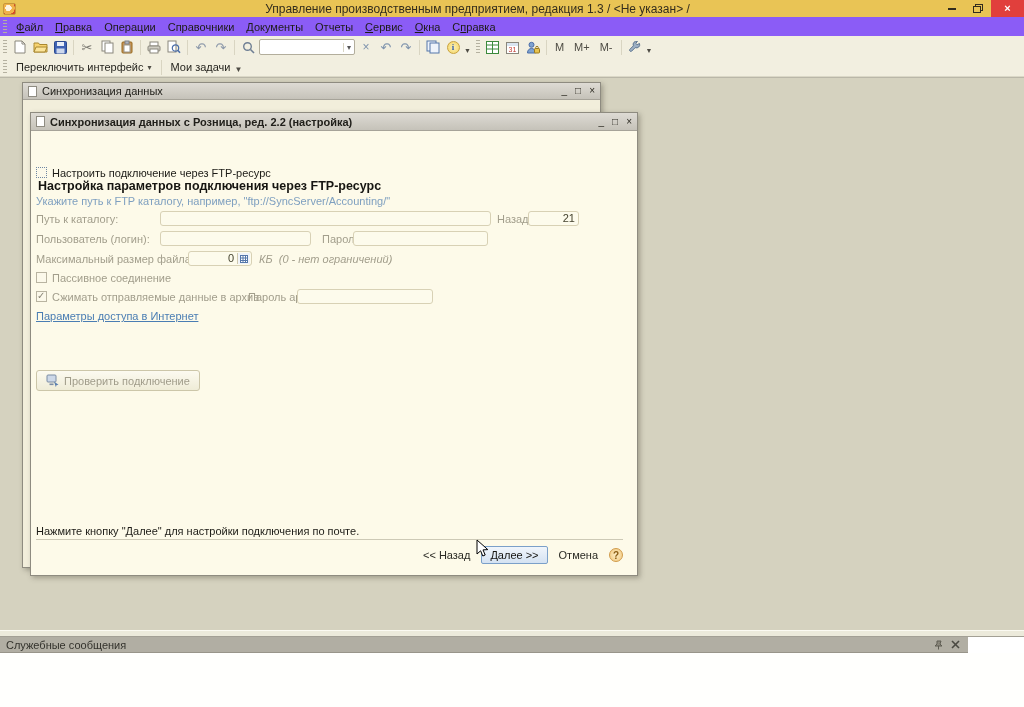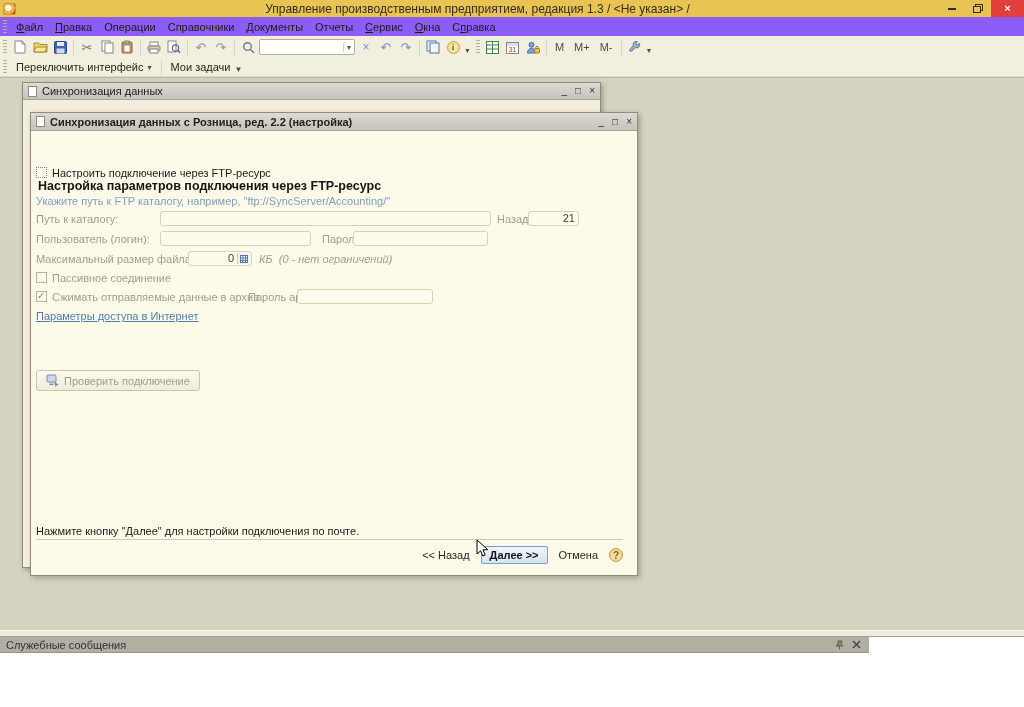--- a/index.html
+++ b/index.html
@@ -84,7 +84,7 @@
   #dlg-buttons{top:415px;right:14px;display:flex;align-items:center;gap:9px;}
   .txt-btn{color:#2a2a24;padding:2px 2px;}
   #next-btn{border:1px solid #7ba0c9;border-radius:2px;background:linear-gradient(#f0f5fb,#d4e2f2);
-    font-weight:bold;color:#14130f;padding:2px 8px;}
+    font-weight:normal;color:#14130f;padding:2px 8px;}
   #help-btn{width:14px;height:14px;border-radius:50%;border:1px solid #d09a4a;
     background:radial-gradient(#fcecc4,#f2c87c);color:#8a5c14;font-size:10px;font-weight:bold;
     display:flex;align-items:center;justify-content:center;}

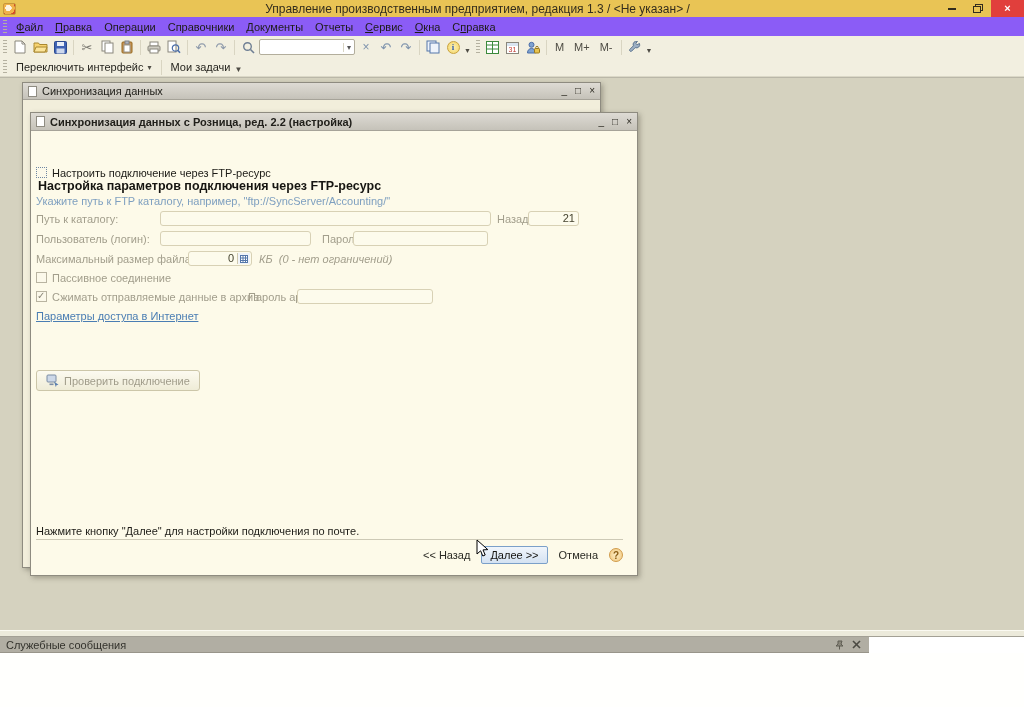--- a/index.html
+++ b/index.html
@@ -92,7 +92,7 @@
   
   #splitter{left:0;top:630px;width:1024px;height:7px;background:#eceadb;
     border-top:1px solid #fbfaf2;border-bottom:1px solid #a3a095;}
-  #msgbar{left:0;top:637px;width:869px;height:16px;background:#b1aea3;display:flex;align-items:center;
+  #msgbar{left:0;top:637px;width:968px;height:16px;background:#b1aea3;display:flex;align-items:center;
     border-bottom:1px solid #98958a;}
   #msgbar .mlabel{font-size:11px;color:#33322c;padding-left:6px;flex:1;}
   #msgbar .micons{display:flex;align-items:center;gap:8px;margin-right:8px;}

